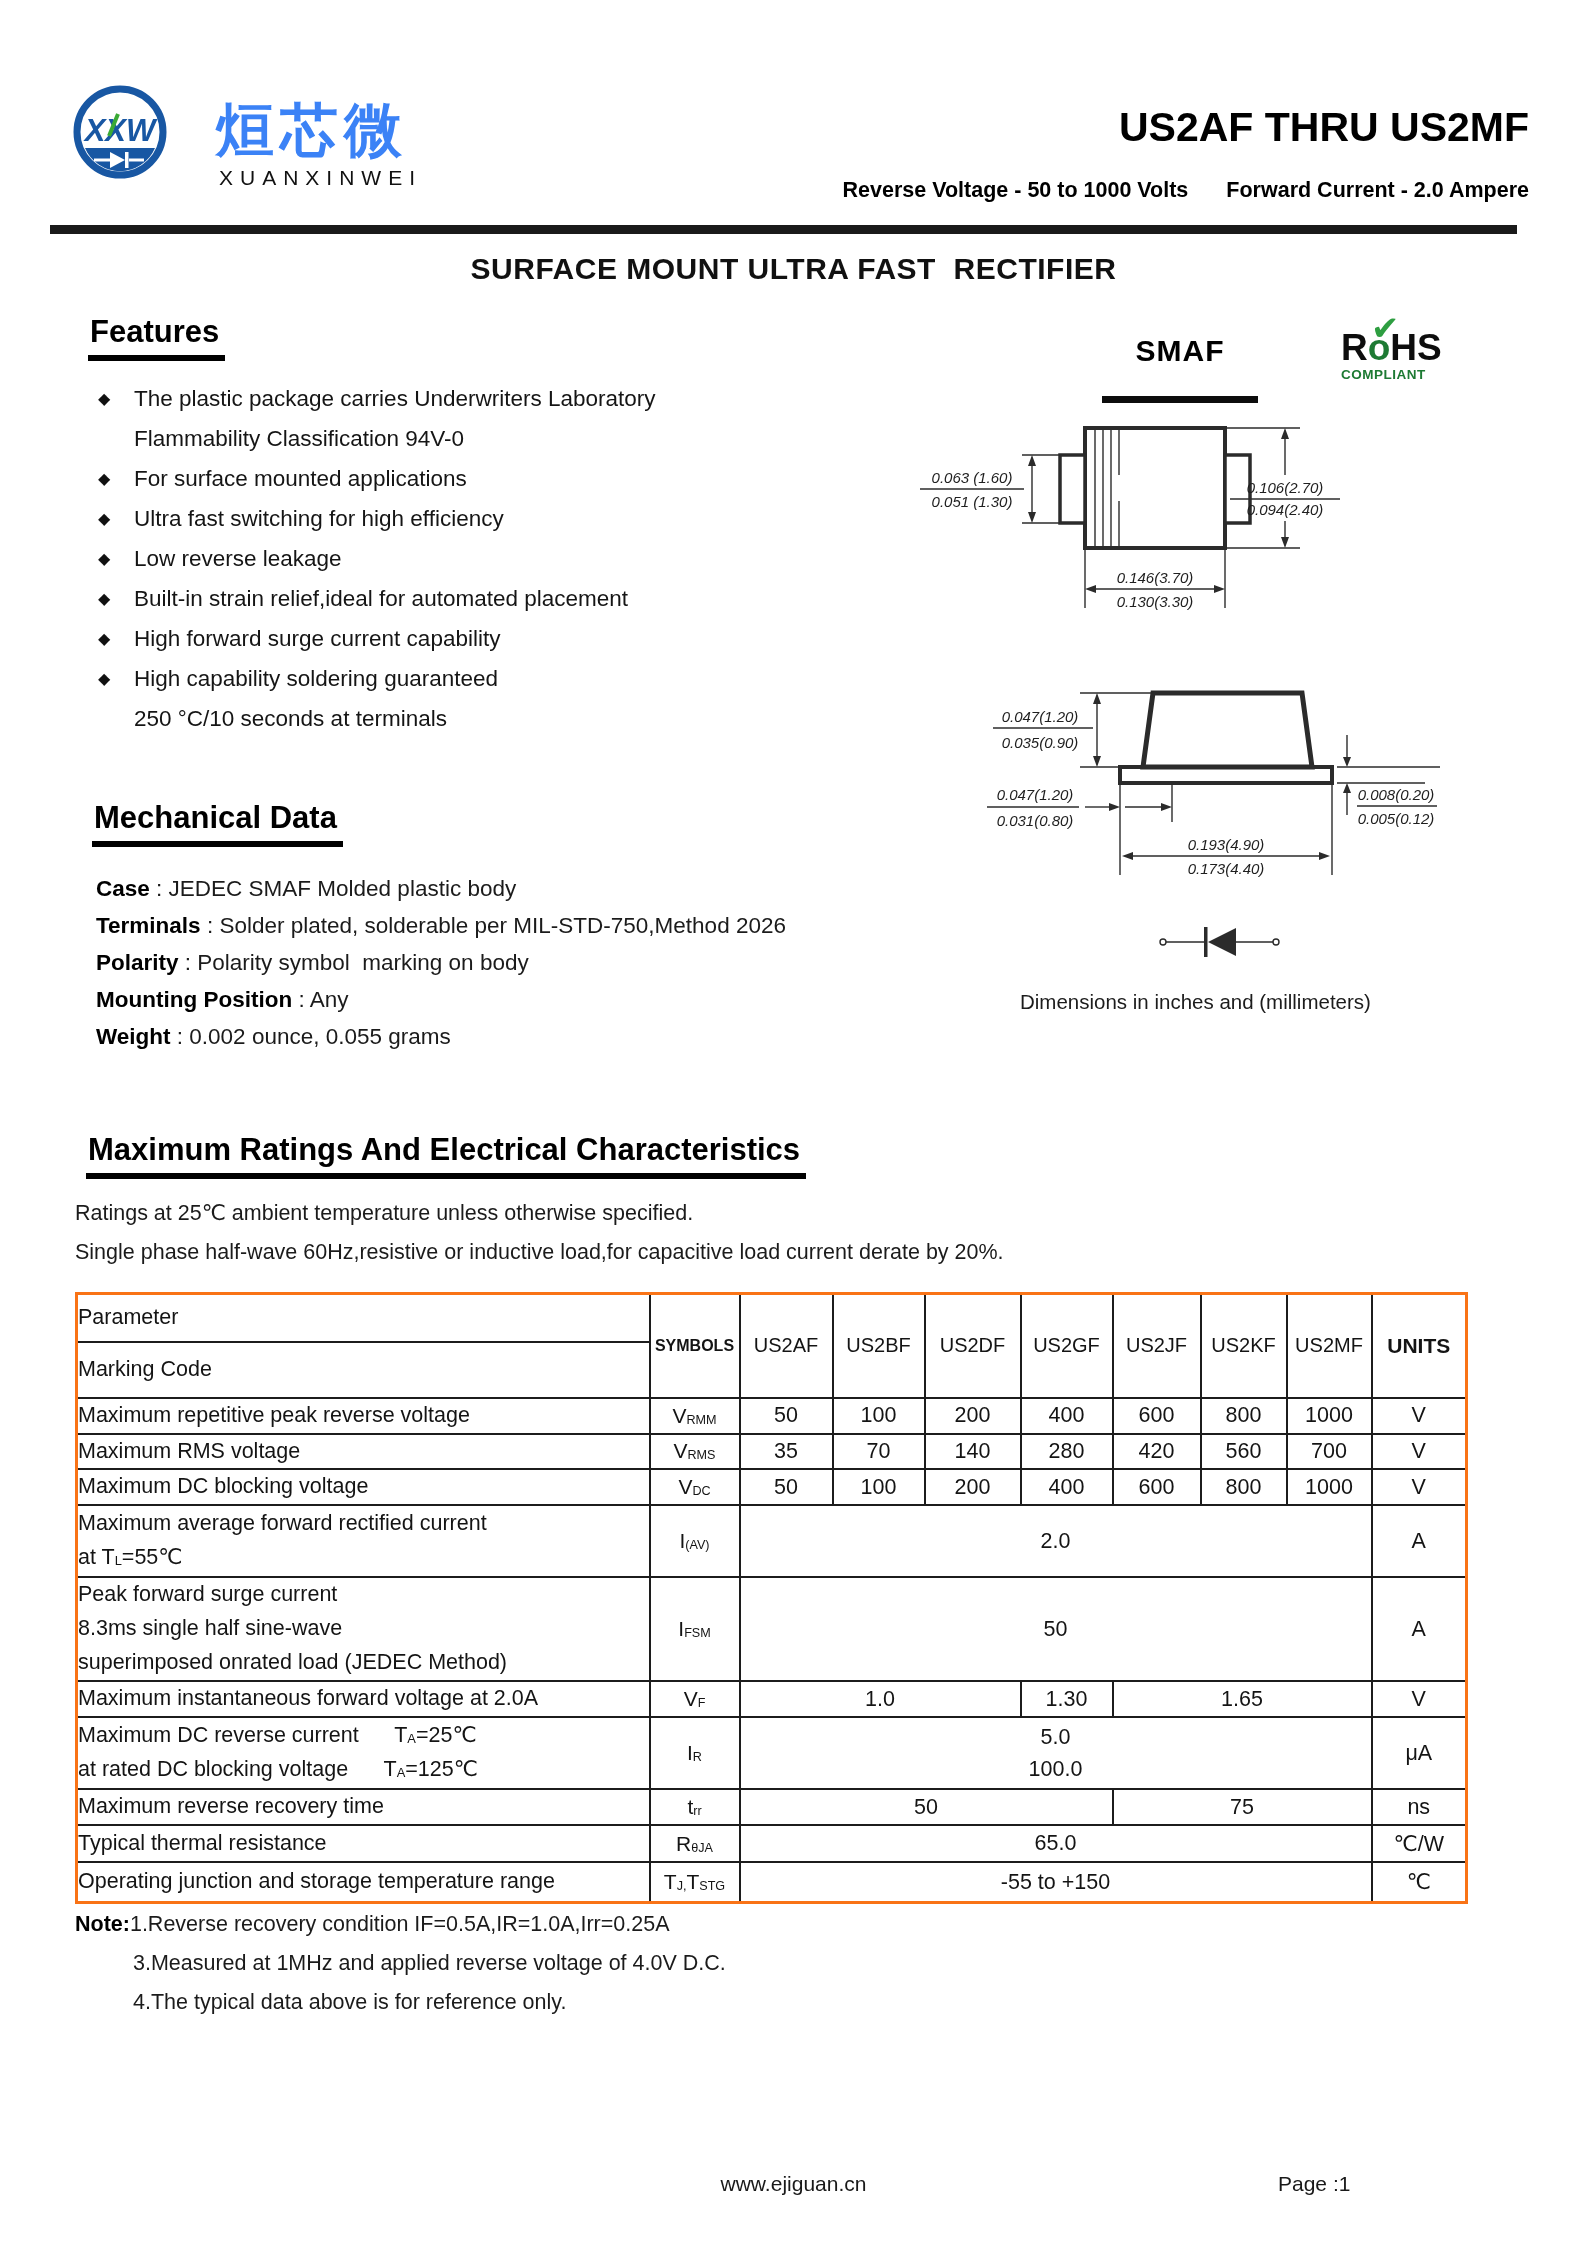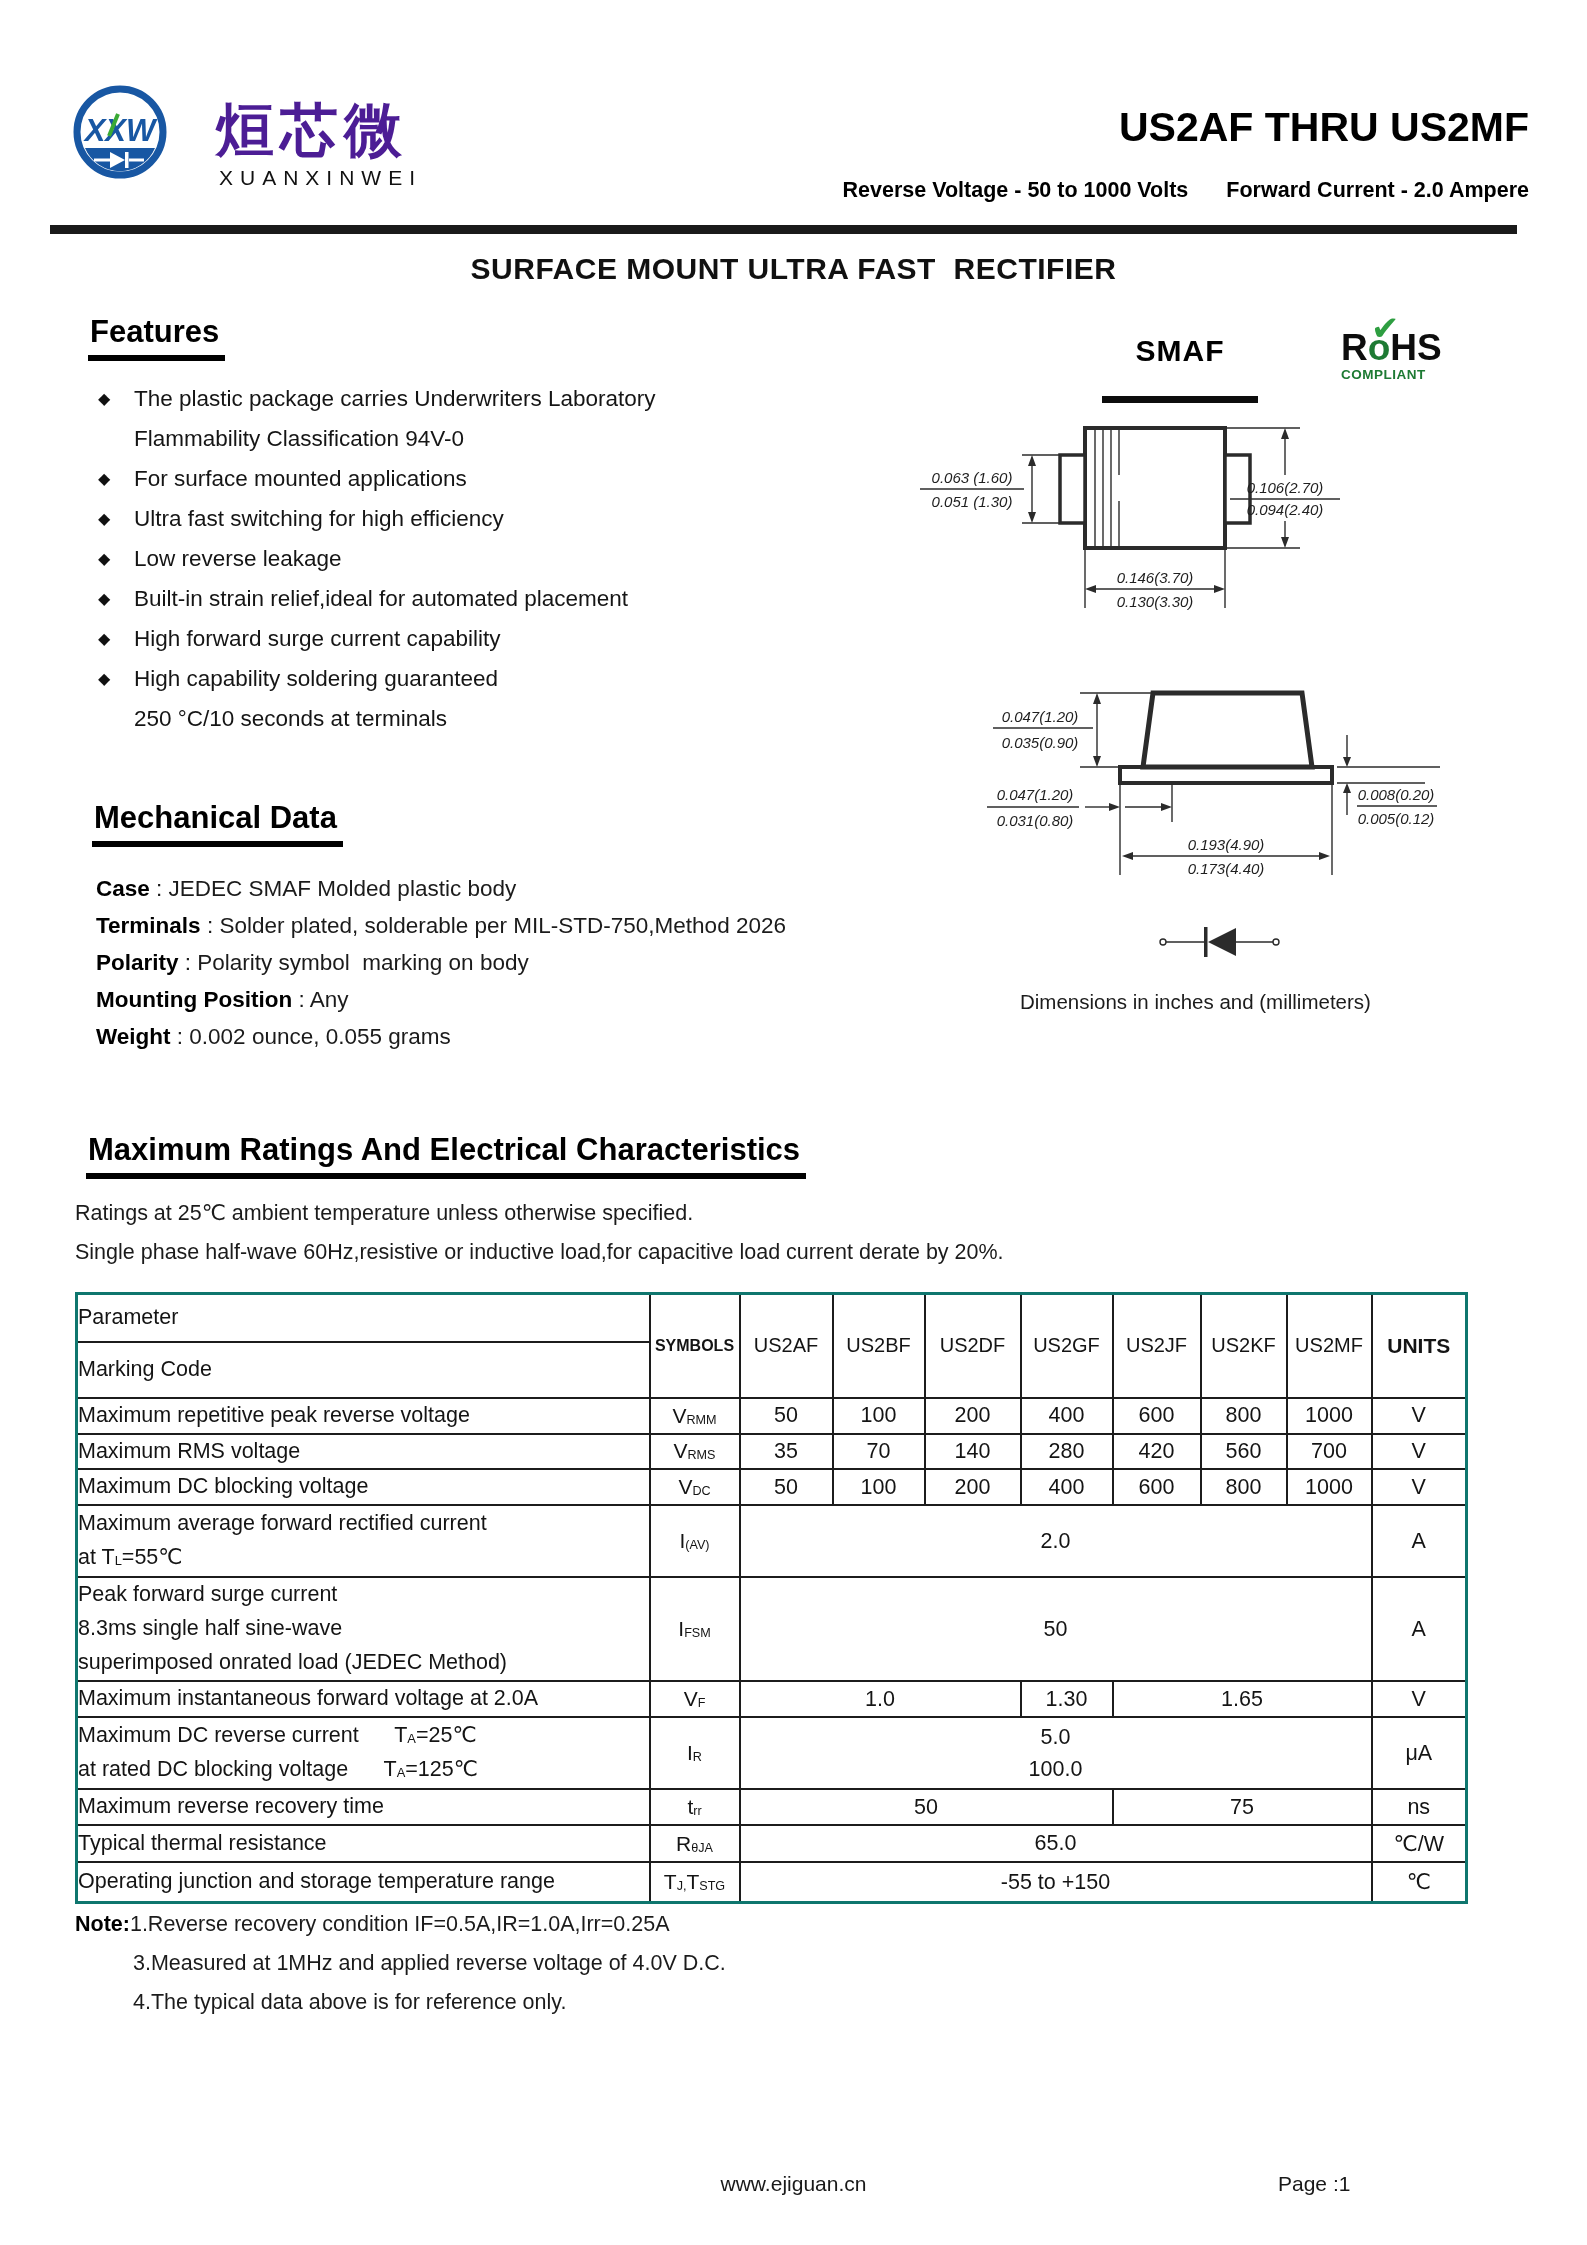--- a/index.html
+++ b/index.html
@@ -9,7 +9,7 @@
 
   
   #logo-svg{position:absolute;left:72px;top:84px;}
-  #logo-cn{position:absolute;left:216px;top:92px;font-size:58px;font-weight:bold;color:#4c1d95;letter-spacing:6px;}
+  #logo-cn{position:absolute;left:216px;top:92px;font-size:58px;font-weight:bold;color:#3b82f6;letter-spacing:6px;}
   #logo-en{position:absolute;left:219px;top:166px;font-size:21px;color:#111;letter-spacing:7px;font-weight:500;}
   #part-range{position:absolute;right:58px;top:104px;font-size:41px;font-weight:bold;color:#000;}
   #subtitle{position:absolute;right:58px;top:178px;font-size:21.5px;font-weight:bold;color:#000;}

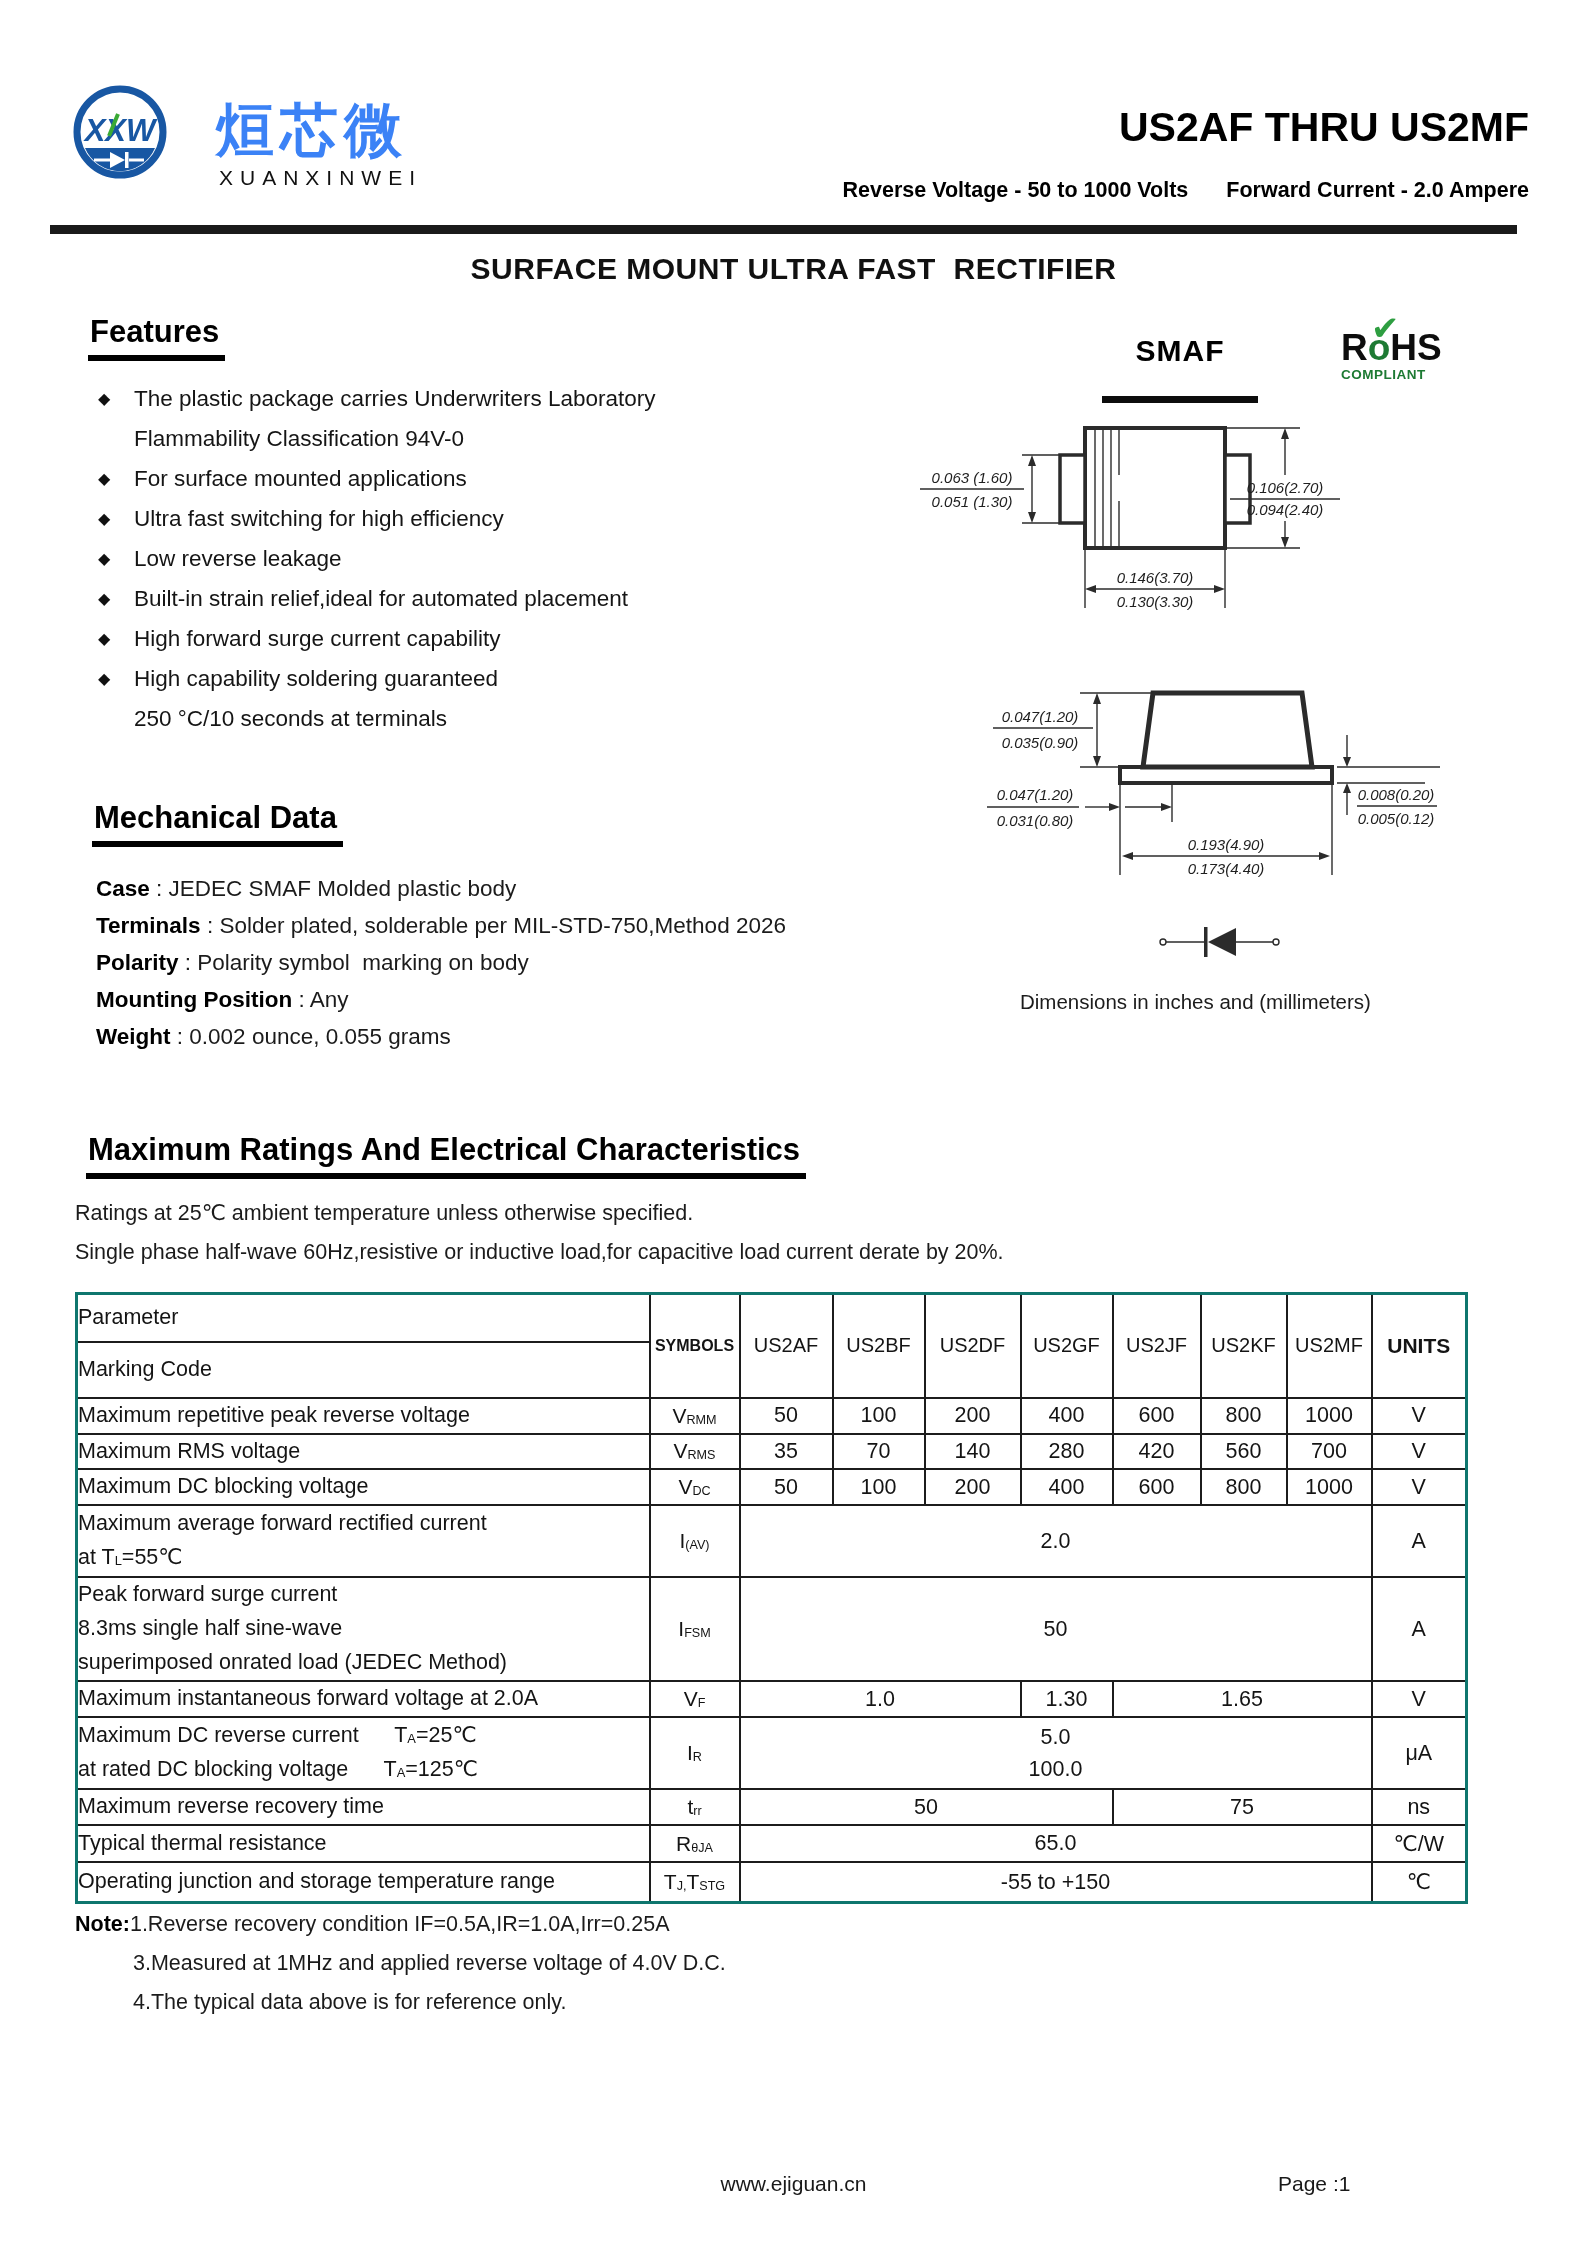--- a/index.html
+++ b/index.html
@@ -56,7 +56,7 @@
   #ratings-table{position:absolute;left:75px;top:1292px;border-collapse:collapse;table-layout:fixed;
                  font-size:21.5px;color:#141414;}
   #ratings-table td{border:2px solid #1c1c1c;padding:0;overflow:hidden;}
-  #ratings-table{border:3px solid #0f766e;}
+  #ratings-table{border:3px solid #f97316;}
   td.param{padding-left:13px;text-align:left;}
   .pline{line-height:1.58;white-space:pre;}
   .sub{font-size:0.6em;vertical-align:-0.1em;letter-spacing:0;}

